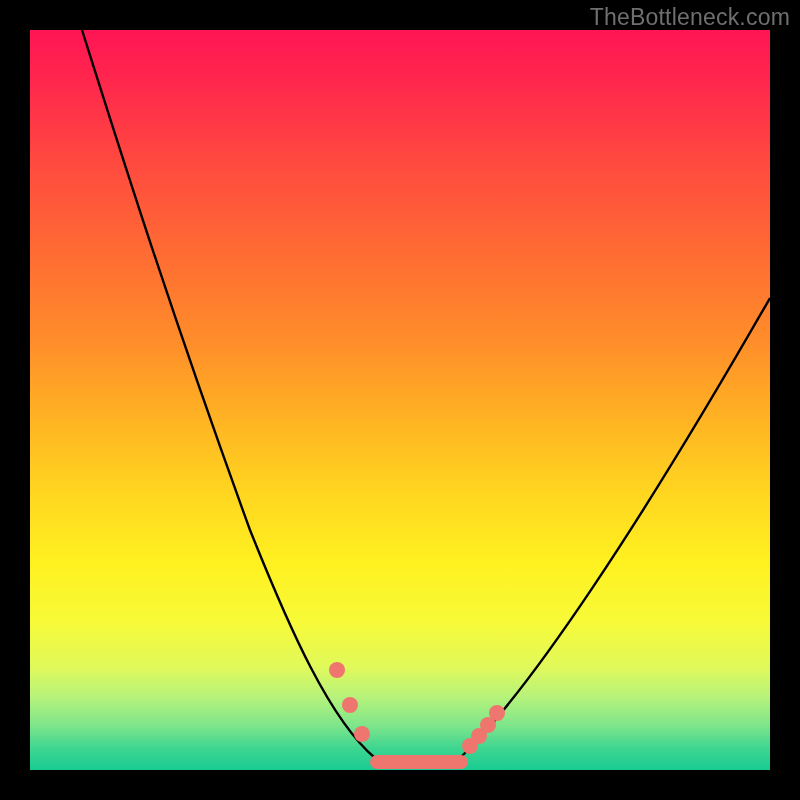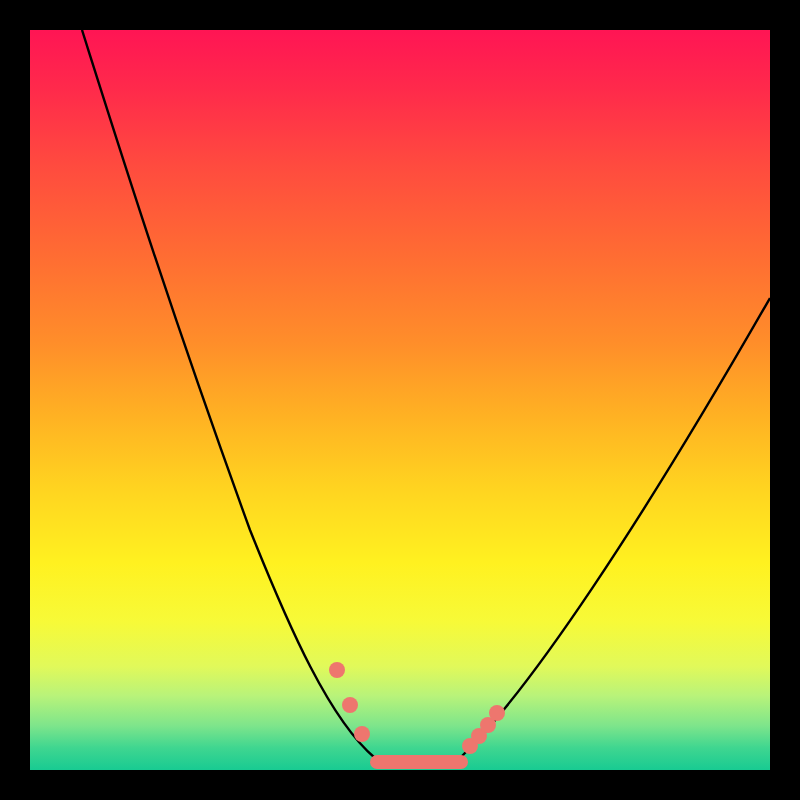--- a/index.html
+++ b/index.html
@@ -102,6 +102,7 @@
 
   </div>
 
+  <div class="watermark">TheBottleneck.com</div>
 </div>
 
 </body></html>

